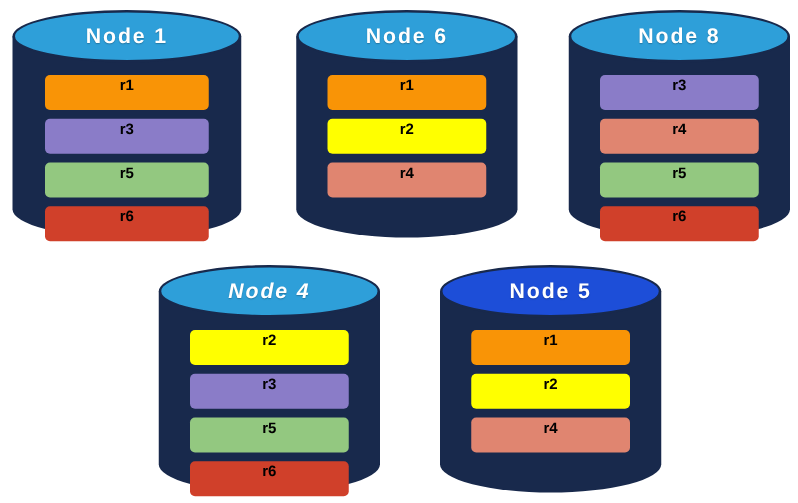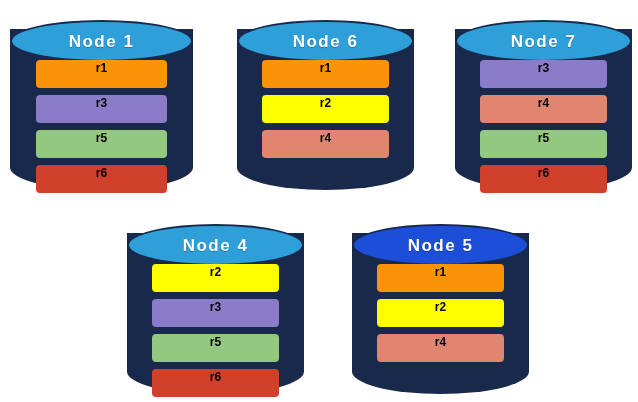--- a/index.html
+++ b/index.html
@@ -41,7 +41,7 @@
   .cyl-top {
     position: absolute;
     left: 0;
-    top: 12px;
+    top: 0;
     width: 100%;
     height: 42px;
     box-sizing: border-box;

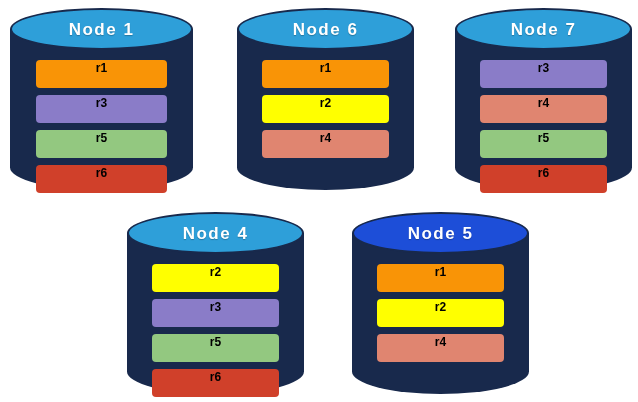--- a/index.html
+++ b/index.html
@@ -121,7 +121,7 @@
     <div class="node" style="left: 455px; top: 8px; width: 177px; height: 182px;">
       <div class="cyl-body" style="height: 161px; background: rgb(24, 41, 76);"></div>
       <div class="cyl-top" style="background: rgb(46, 159, 217);">
-        <div class="cyl-top-label">Node  7</div>
+        <div class="cyl-top-label">Node  8</div>
       </div>
       <div class="bars">
         <div class="bar" style="background: rgb(138, 124, 200); color: rgb(0, 0, 0);">r3</div>

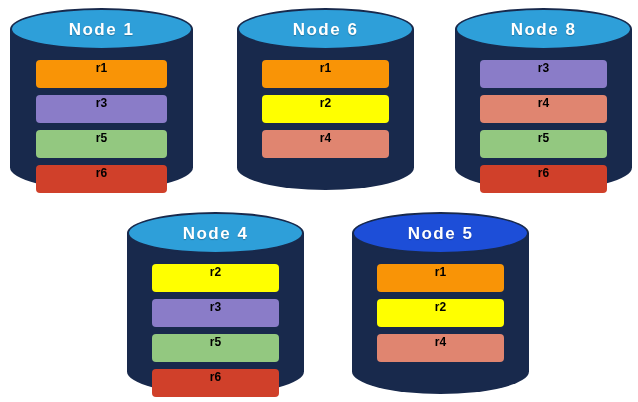--- a/index.html
+++ b/index.html
@@ -132,7 +132,7 @@
     </div>
     <div class="node" style="left: 127px; top: 212px; width: 177px; height: 182px;">
       <div class="cyl-body" style="height: 161px; background: rgb(24, 41, 76);"></div>
-      <div class="cyl-top" style="background: rgb(46, 159, 217);">
+      <div class="cyl-top" style="background: rgb(46, 159, 217); font-style: italic;">
         <div class="cyl-top-label">Node  4</div>
       </div>
       <div class="bars">

